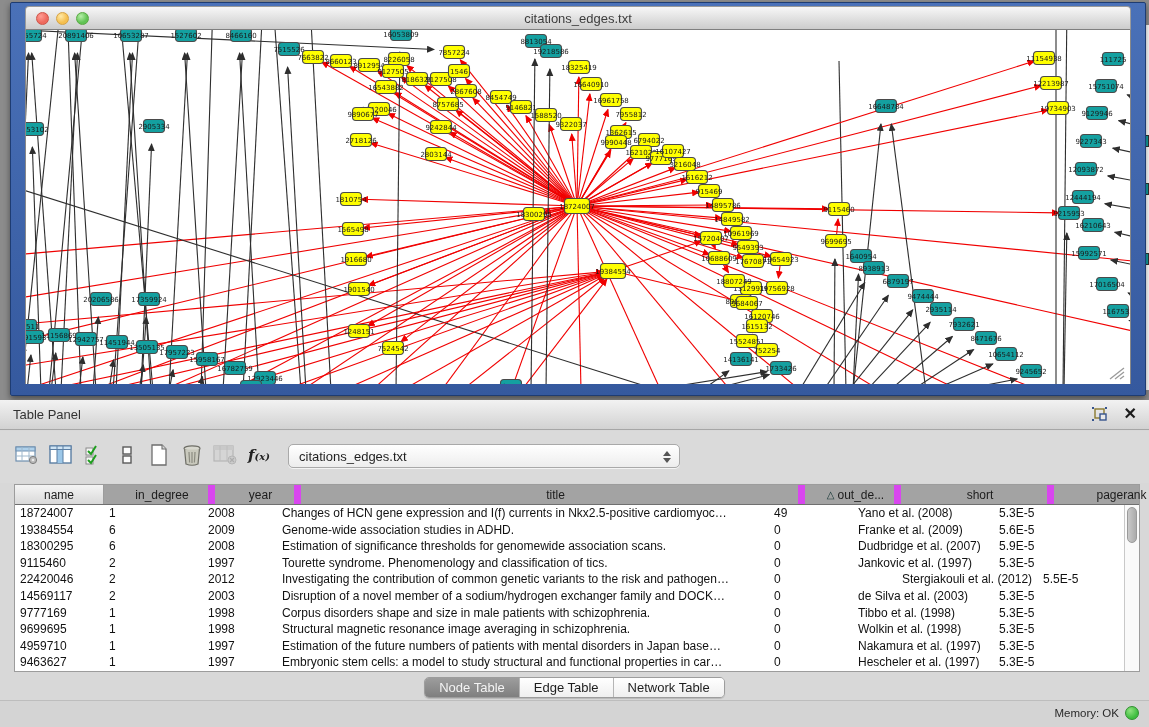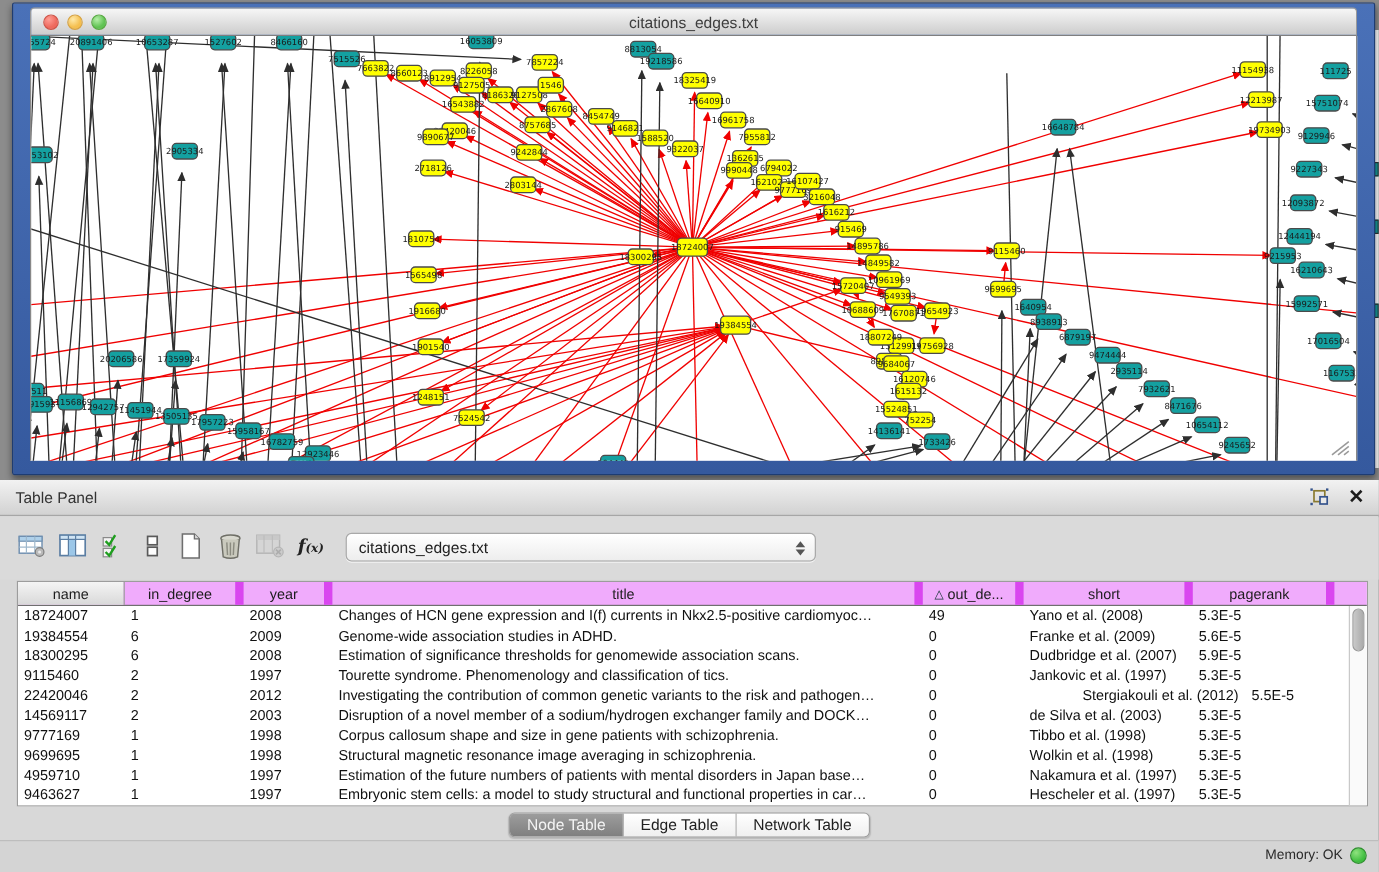--- a/index.html
+++ b/index.html
@@ -55,7 +55,7 @@
 
   #table-wrap { position:absolute; left:14px; top:84px; width:1126px; height:188px; background:#fff;
     border:1px solid #9c9c9c; }
-  #thead { display:flex; height:20px; border-bottom:1px solid #6f6f6f; background:#f0abfc; }
+  #thead { display:flex; height:20px; border-bottom:1px solid #6f6f6f; background:#a3a3a3;gap:12px; }
   .th { flex:none; display:flex; align-items:center; justify-content:center; font-size:12px; color:#1c1c1c;
     border-right:7px solid #d946ef; overflow:hidden; white-space:nowrap; cursor:pointer; }
   .th.gray { background:linear-gradient(#f4f4f4,#d9d9d9); border-right:1px solid #9c9c9c; }

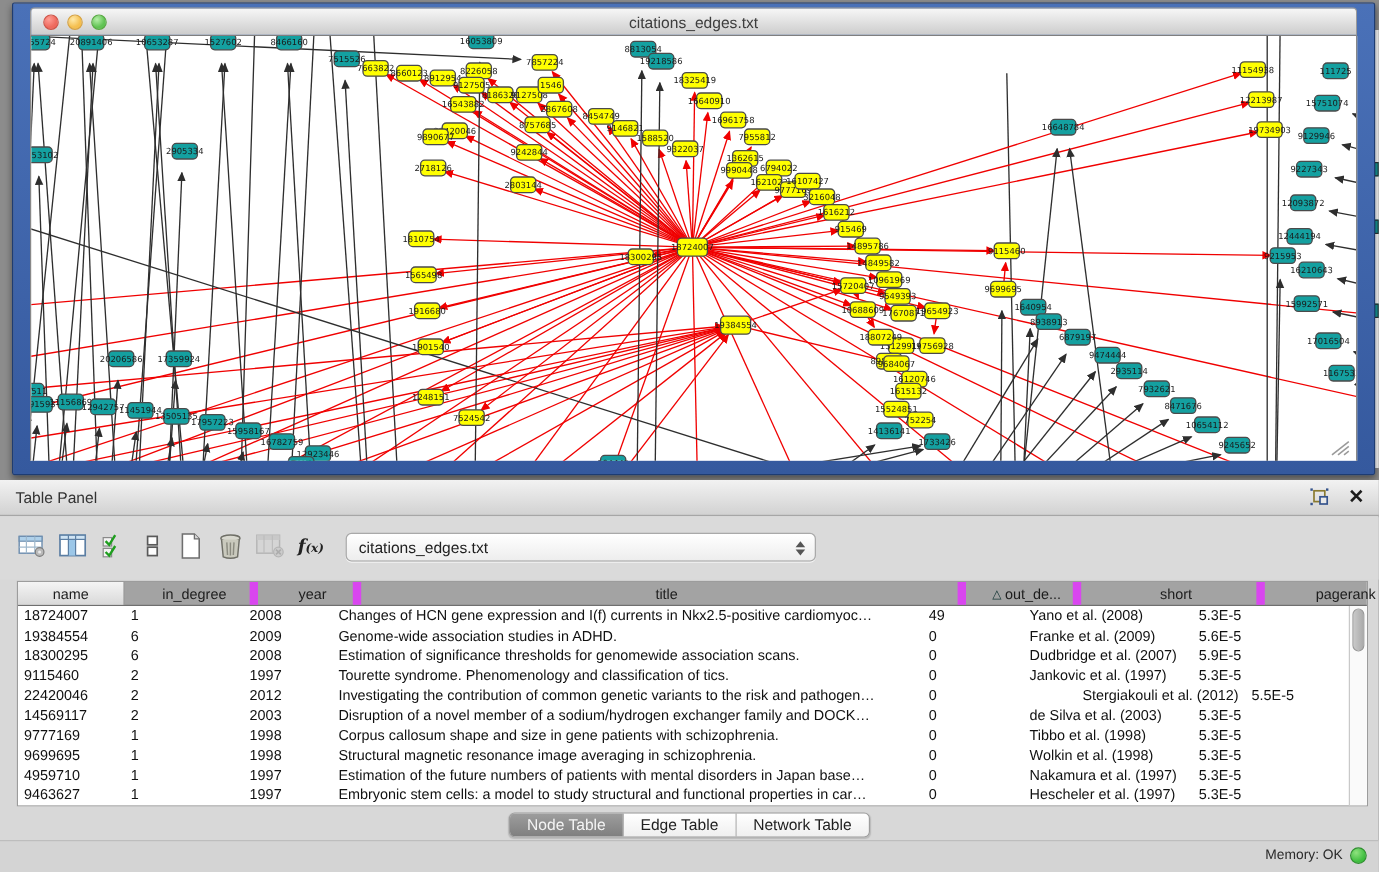--- a/index.html
+++ b/index.html
@@ -921,7 +921,7 @@
             <div class="td" style="width: 89px;">9777169</div>
             <div class="td" style="width: 99px;">1</div>
             <div class="td" style="width: 74px;">1998</div>
-            <div class="td" style="width: 492px;">Corpus callosum shape and size in gene patients with schizophrenia.</div>
+            <div class="td" style="width: 492px;">Corpus disorders shape and size in male patients with schizophrenia.</div>
             <div class="td" style="width: 84px;">0</div>
             <div class="td" style="width: 141px;">Tibbo et al. (1998)</div>
             <div class="td" style="width: 118px;">5.3E-5</div>

